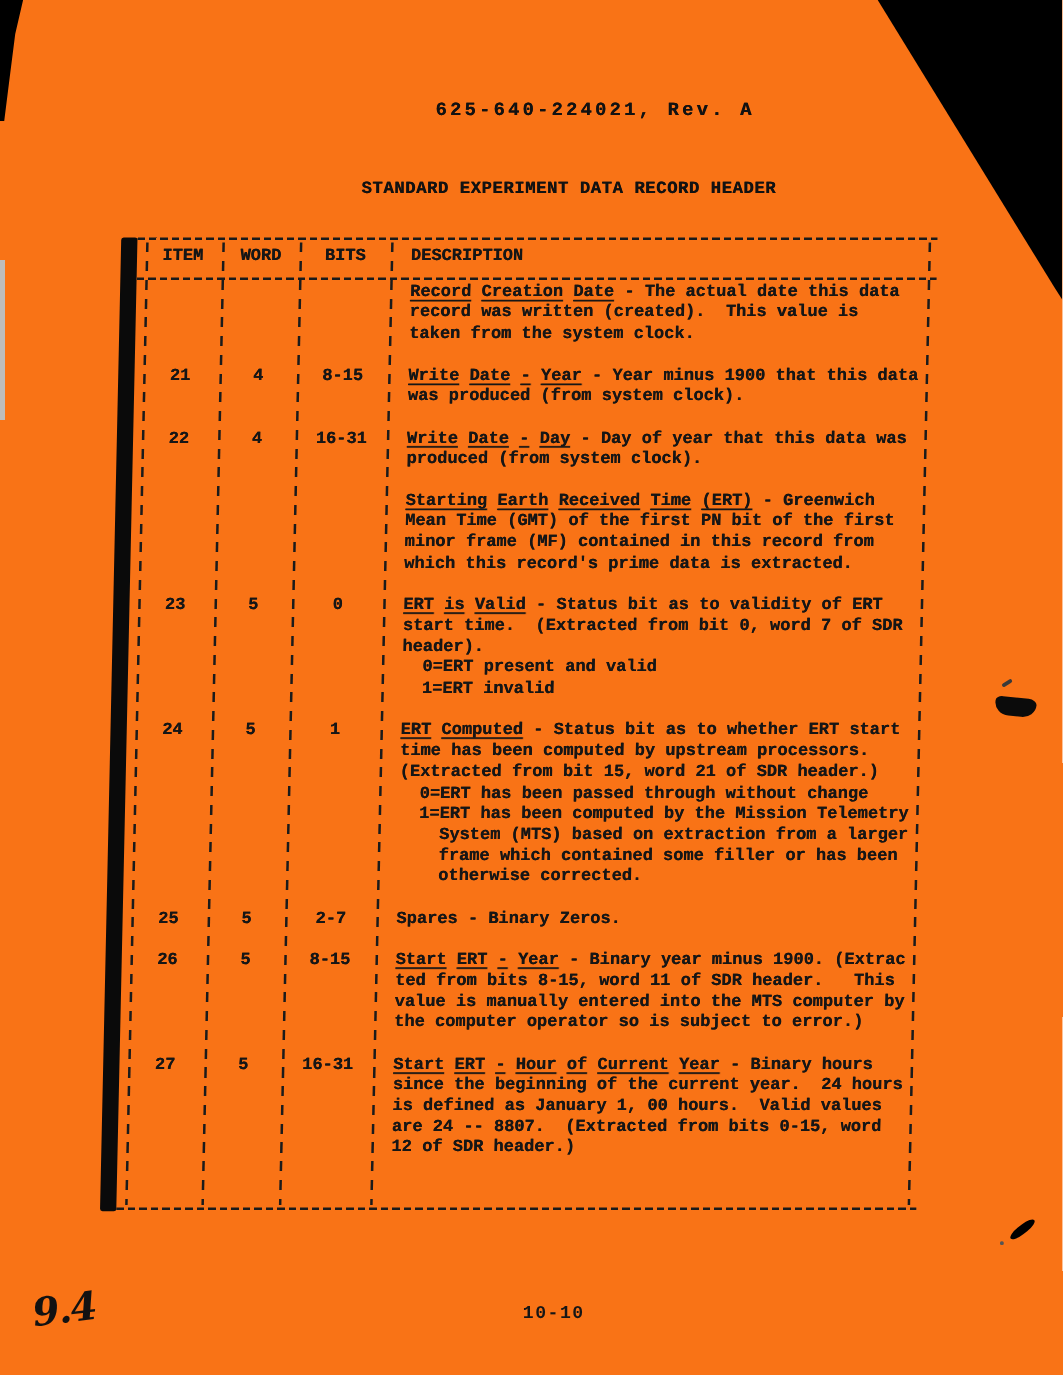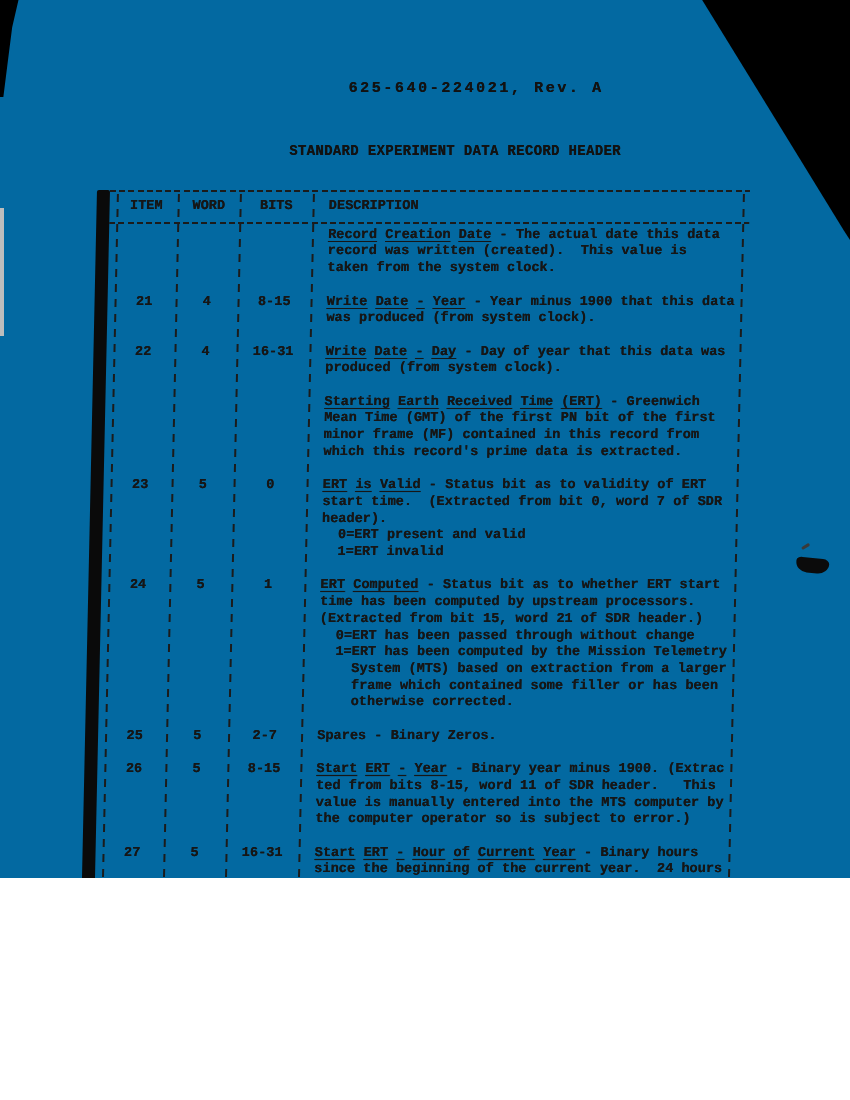--- a/index.html
+++ b/index.html
@@ -6,8 +6,8 @@
   .page {
     position: relative;
     width: 850px;
-    height: 878px;
-    background: #0369a1;
+    height: 1100px;
+    background: #f97316;
     overflow: hidden;
     font-family: "Liberation Mono", "DejaVu Sans Mono", monospace;
     color: #161616;

